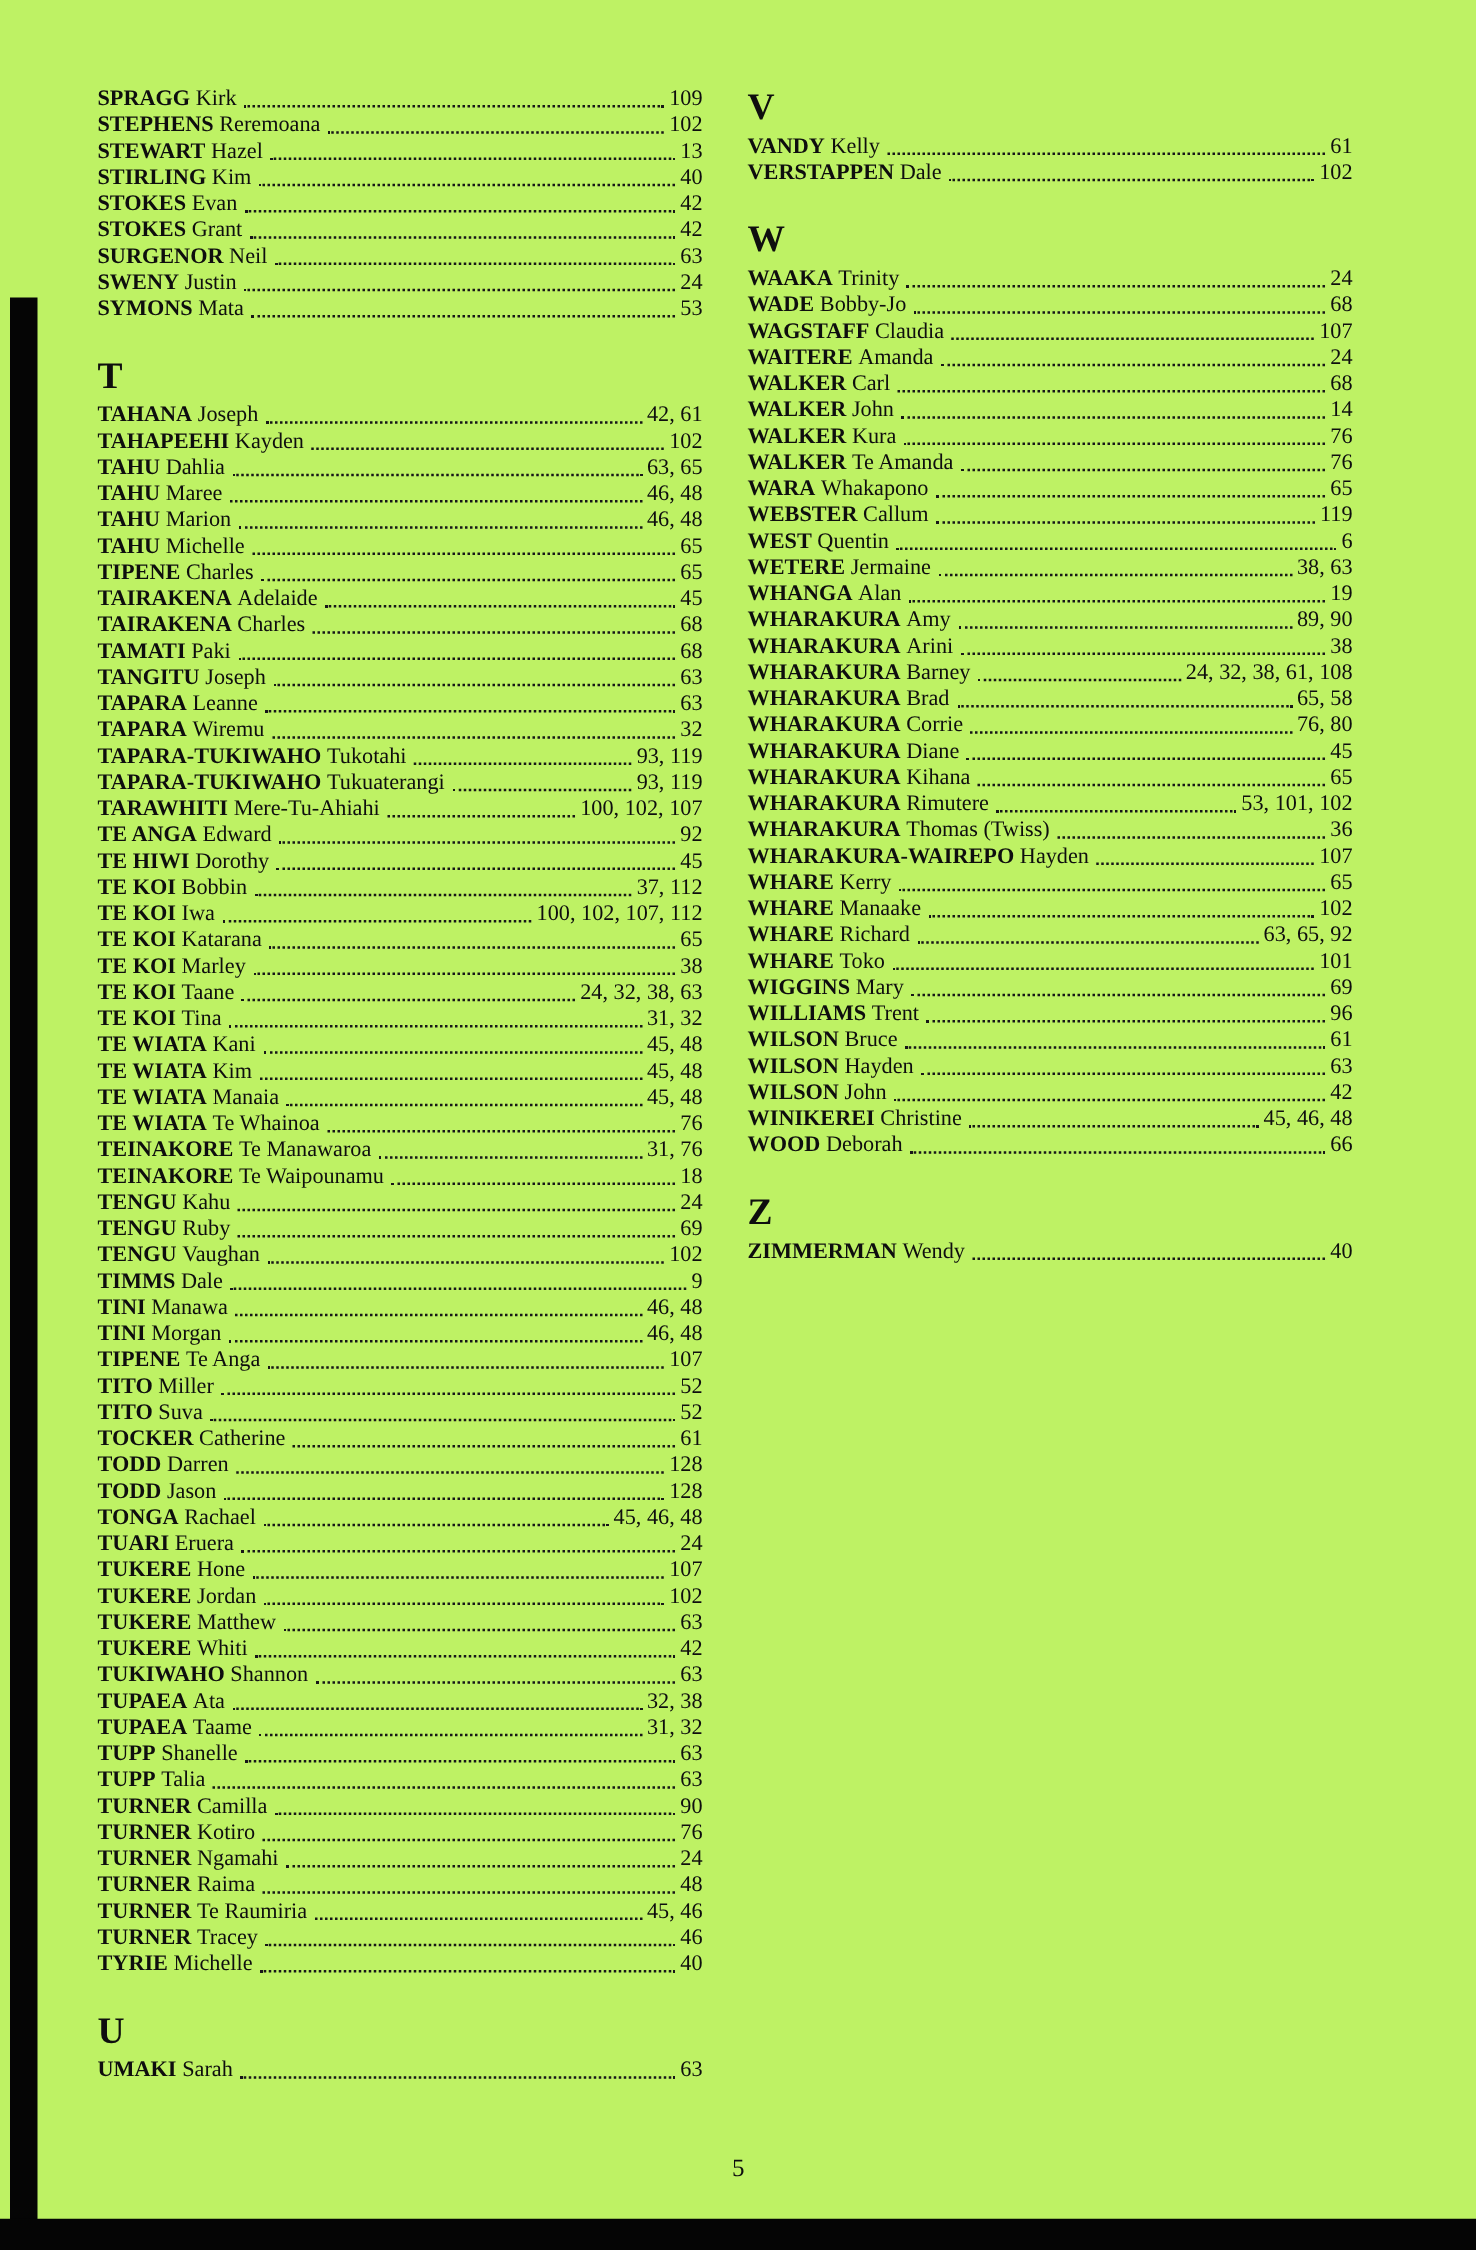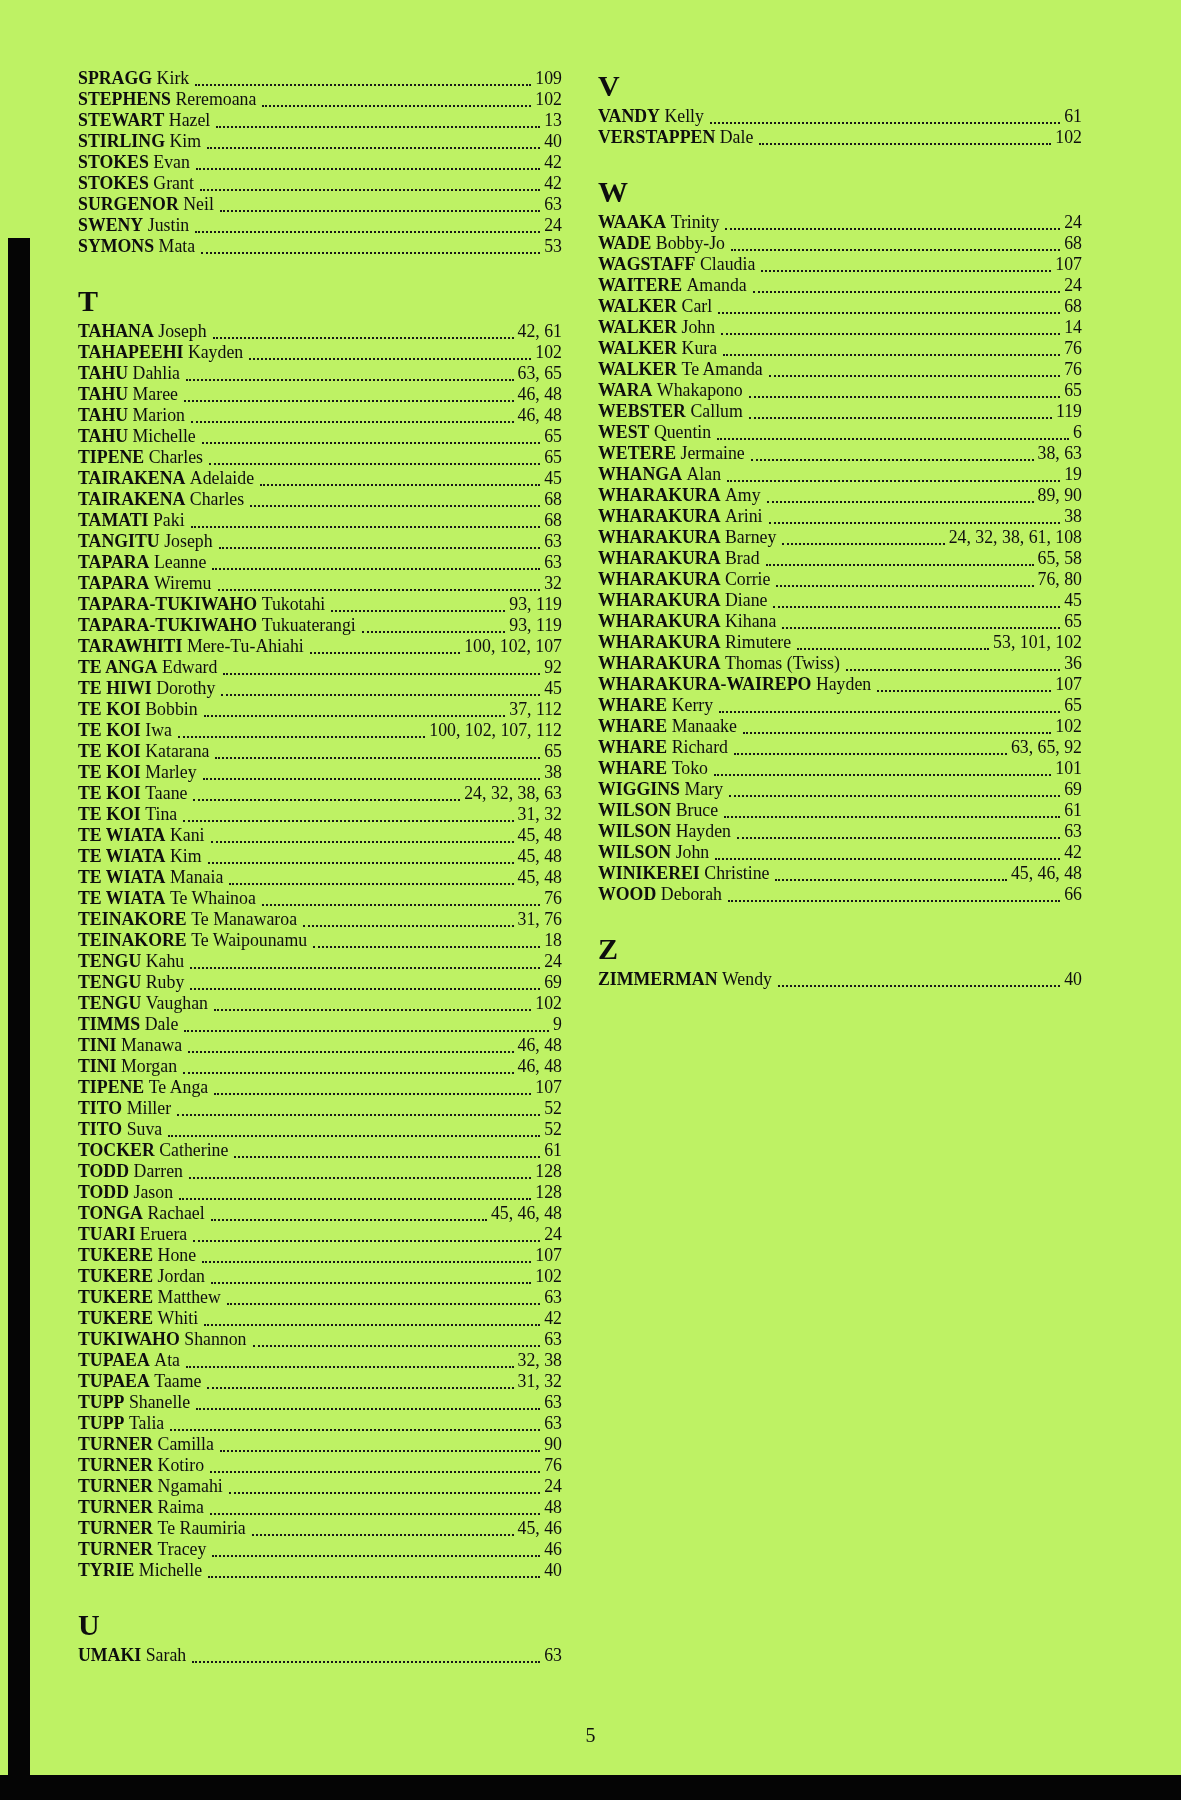--- a/index.html
+++ b/index.html
@@ -713,6 +713,12 @@
                     <span class="pages">69</span>
                   </div>
               <div class="entry">
+                    <span class="surname">WILLIAMS</span>
+                    <span class="given">Trent</span>
+                    <span class="leader"></span>
+                    <span class="pages">96</span>
+                  </div>
+              <div class="entry">
                     <span class="surname">WILSON</span>
                     <span class="given">Bruce</span>
                     <span class="leader"></span>

